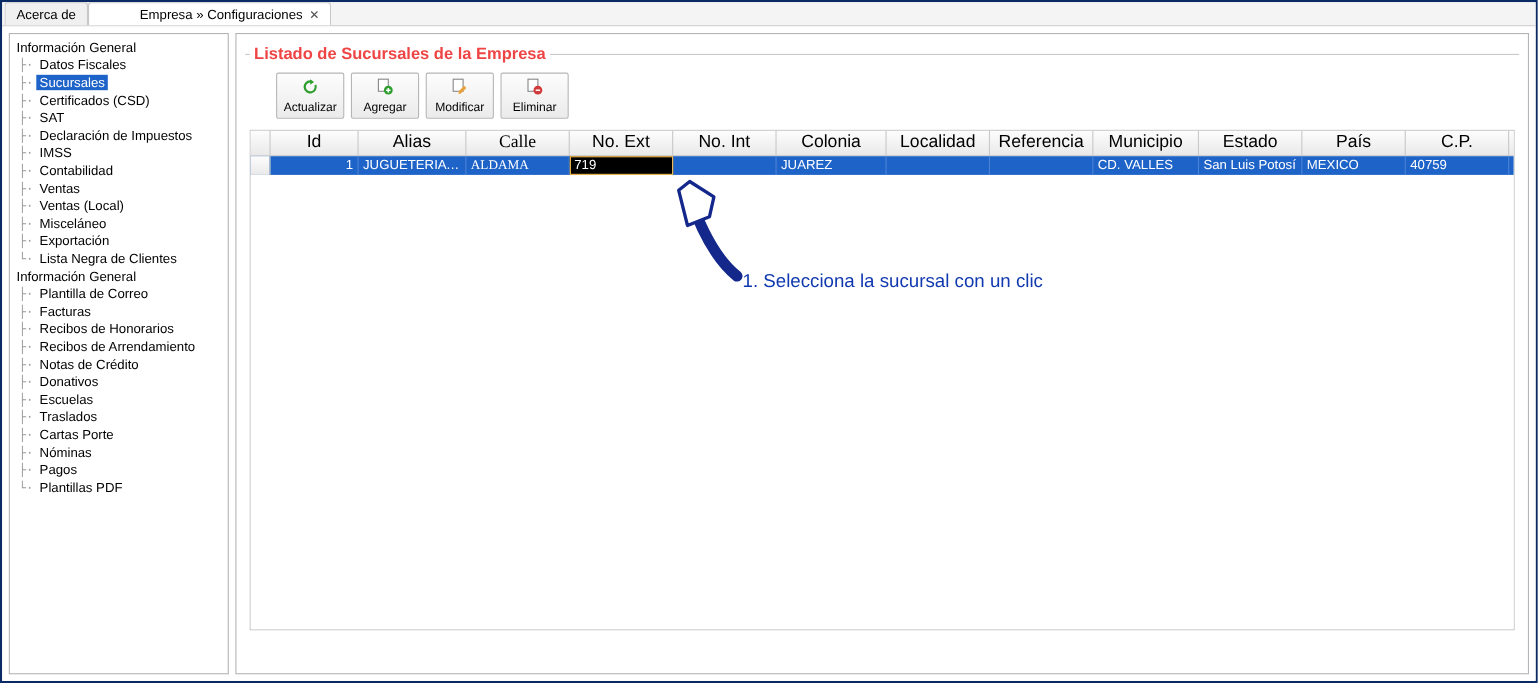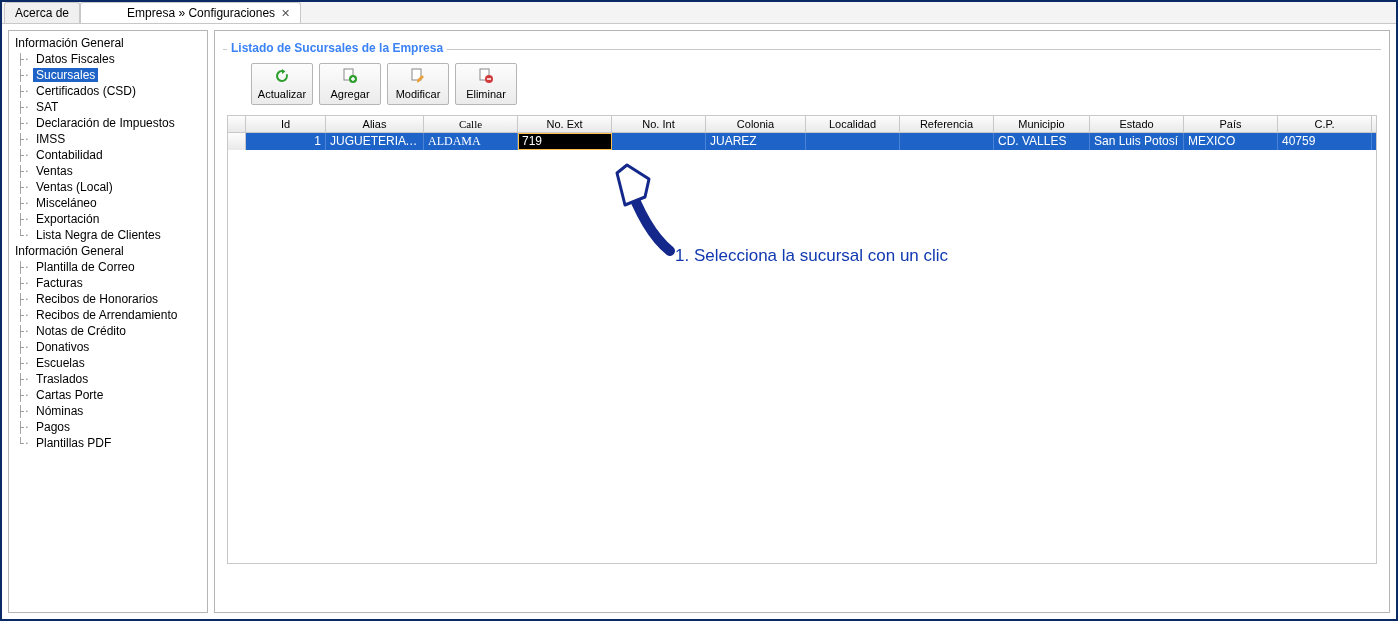--- a/index.html
+++ b/index.html
@@ -113,9 +113,9 @@
     position: relative;
   }
   .groupbox-title {
-    color: #3b82f6;
+    color: #ef4444;
     font-weight: 600;
-    font-size: 12px;
+    font-size: 15px;
     background: #fff;
     padding: 0 4px;
     display: inline-block;

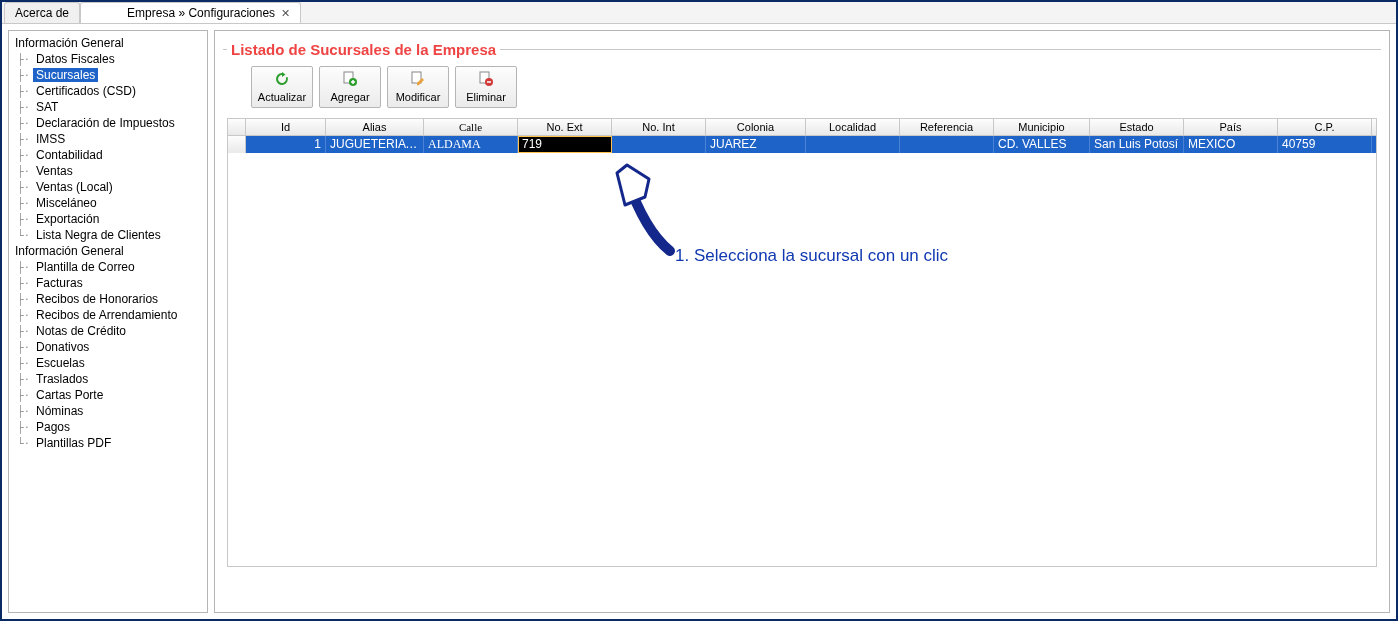--- a/index.html
+++ b/index.html
@@ -166,7 +166,7 @@
   .grid-header .cell {
     border-right: 1px solid #c8c8c8;
     padding: 2px 4px;
-    font-size: 11px;
+    font-size: 16px;
     text-align: center;
     overflow: hidden;
     white-space: nowrap;

